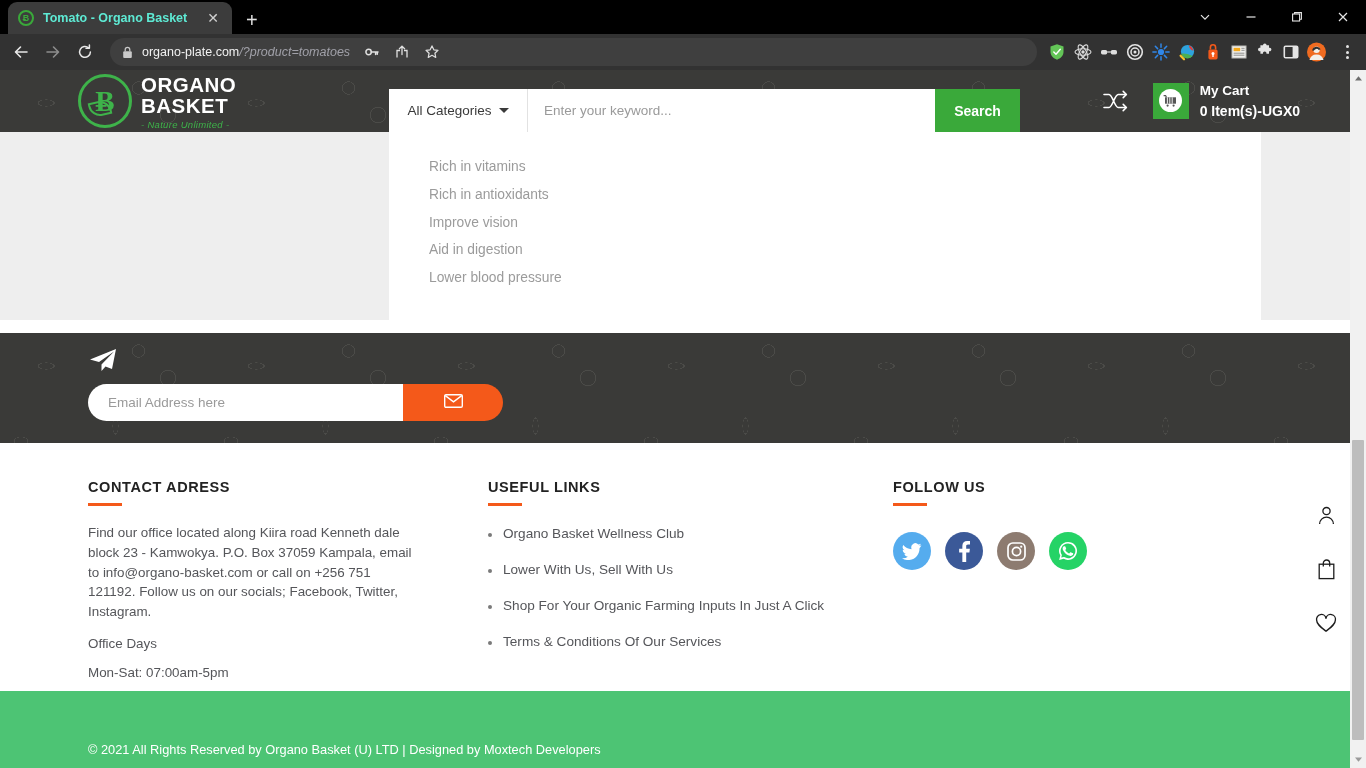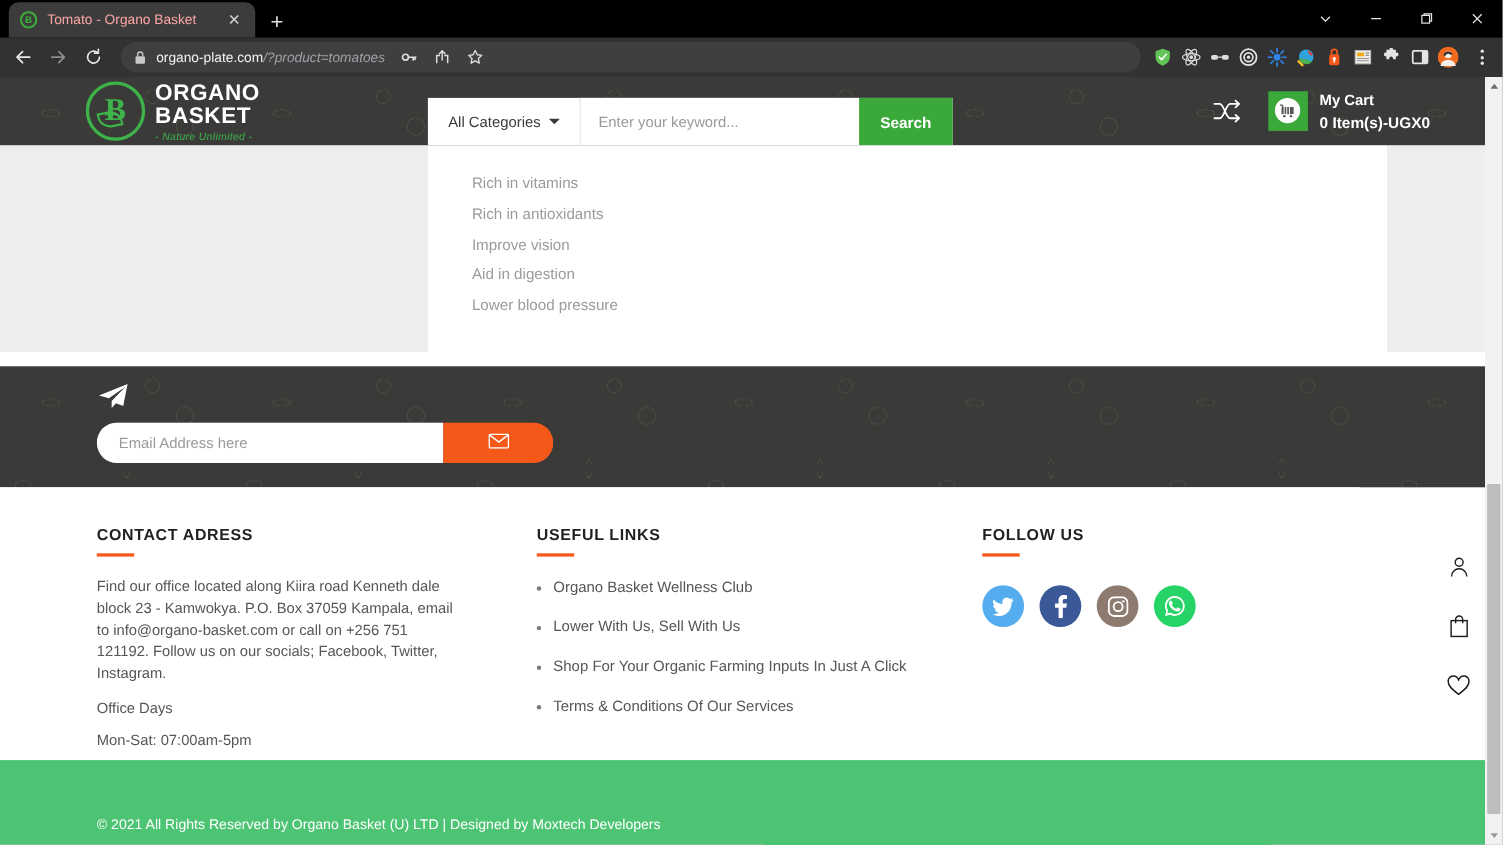--- a/index.html
+++ b/index.html
@@ -15,8 +15,8 @@
   .tab-fav { width:16px; height:16px; border-radius:50%; border:2px solid #3aa93a;
              display:flex; align-items:center; justify-content:center; flex:0 0 auto;
              font-size:9px; color:#3aa93a; font-weight:bold; line-height:1; }
-  .tab-title { color:#fca5a5; font-size:12.5px; white-space:nowrap; overflow:hidden;
-               text-overflow:ellipsis; flex:1; }
+  .tab-title { color:#5eead4; font-size:12.5px; white-space:nowrap; overflow:hidden;
+               text-overflow:ellipsis; flex:1;font-weight:bold; }
   .tab-close { color:#d0d0d0; font-size:14px; width:18px; text-align:center; flex:0 0 auto; line-height:1; }
   .newtab { color:#e0e0e0; font-size:20px; margin-left:14px; margin-bottom:4px; line-height:1;
             font-weight:300; }

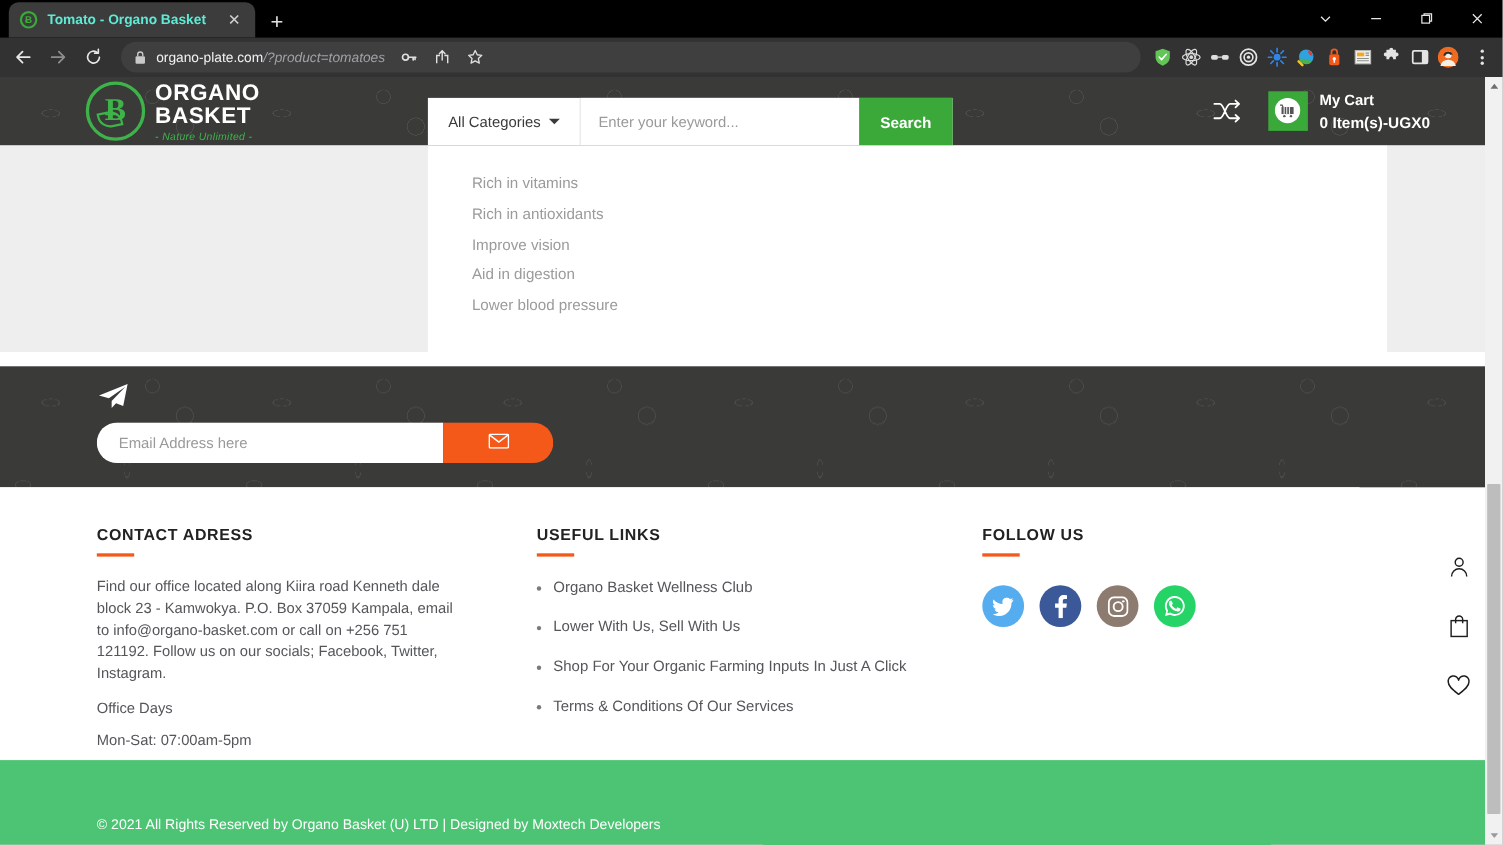--- a/index.html
+++ b/index.html
@@ -77,7 +77,7 @@
   .logo-l2 { color:#fff; font-size:20.5px; font-weight:bold; letter-spacing:.5px; margin-top:1px; }
   .logo-l3 { color:#3eb34a; font-size:9.5px; font-style:italic; margin-top:3px; letter-spacing:.3px; }
 
-  .searchbar { position:absolute; left:389px; top:19px; width:477px; height:43px;
+  .searchbar { position:absolute; left:389px; top:19px; width:631px; height:43px;
                background:#fff; display:flex; z-index:3; }
   .cats { width:139px; display:flex; align-items:center; justify-content:center; gap:7px;
           font-size:13.5px; color:#3a3a3a; border-right:1px solid #e2e2e2; }

